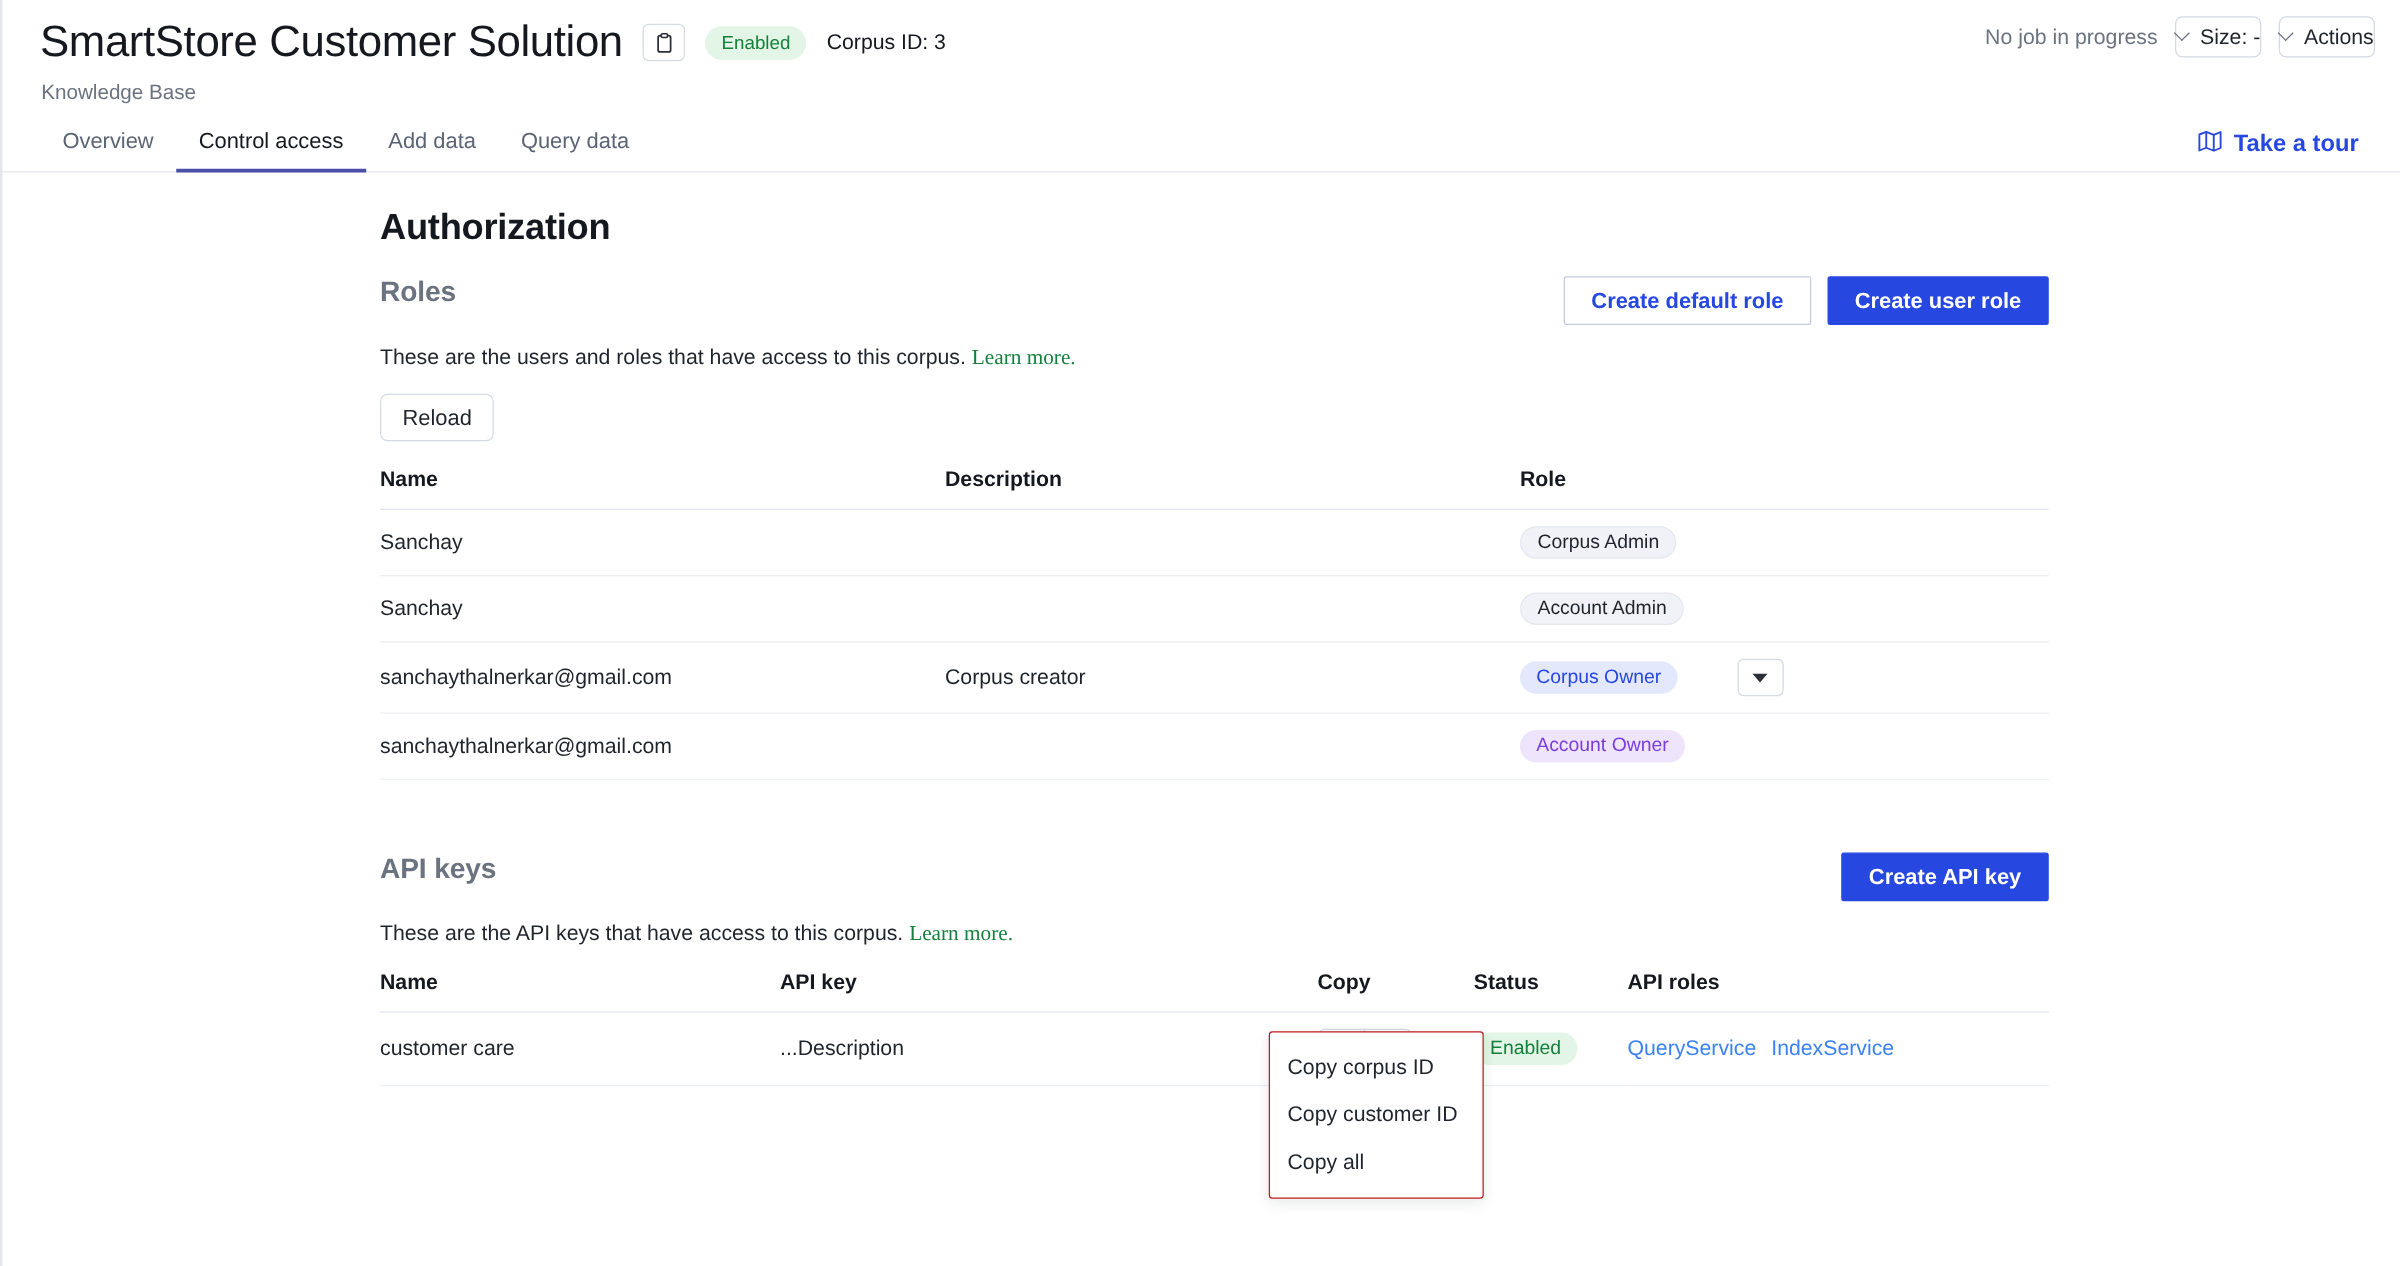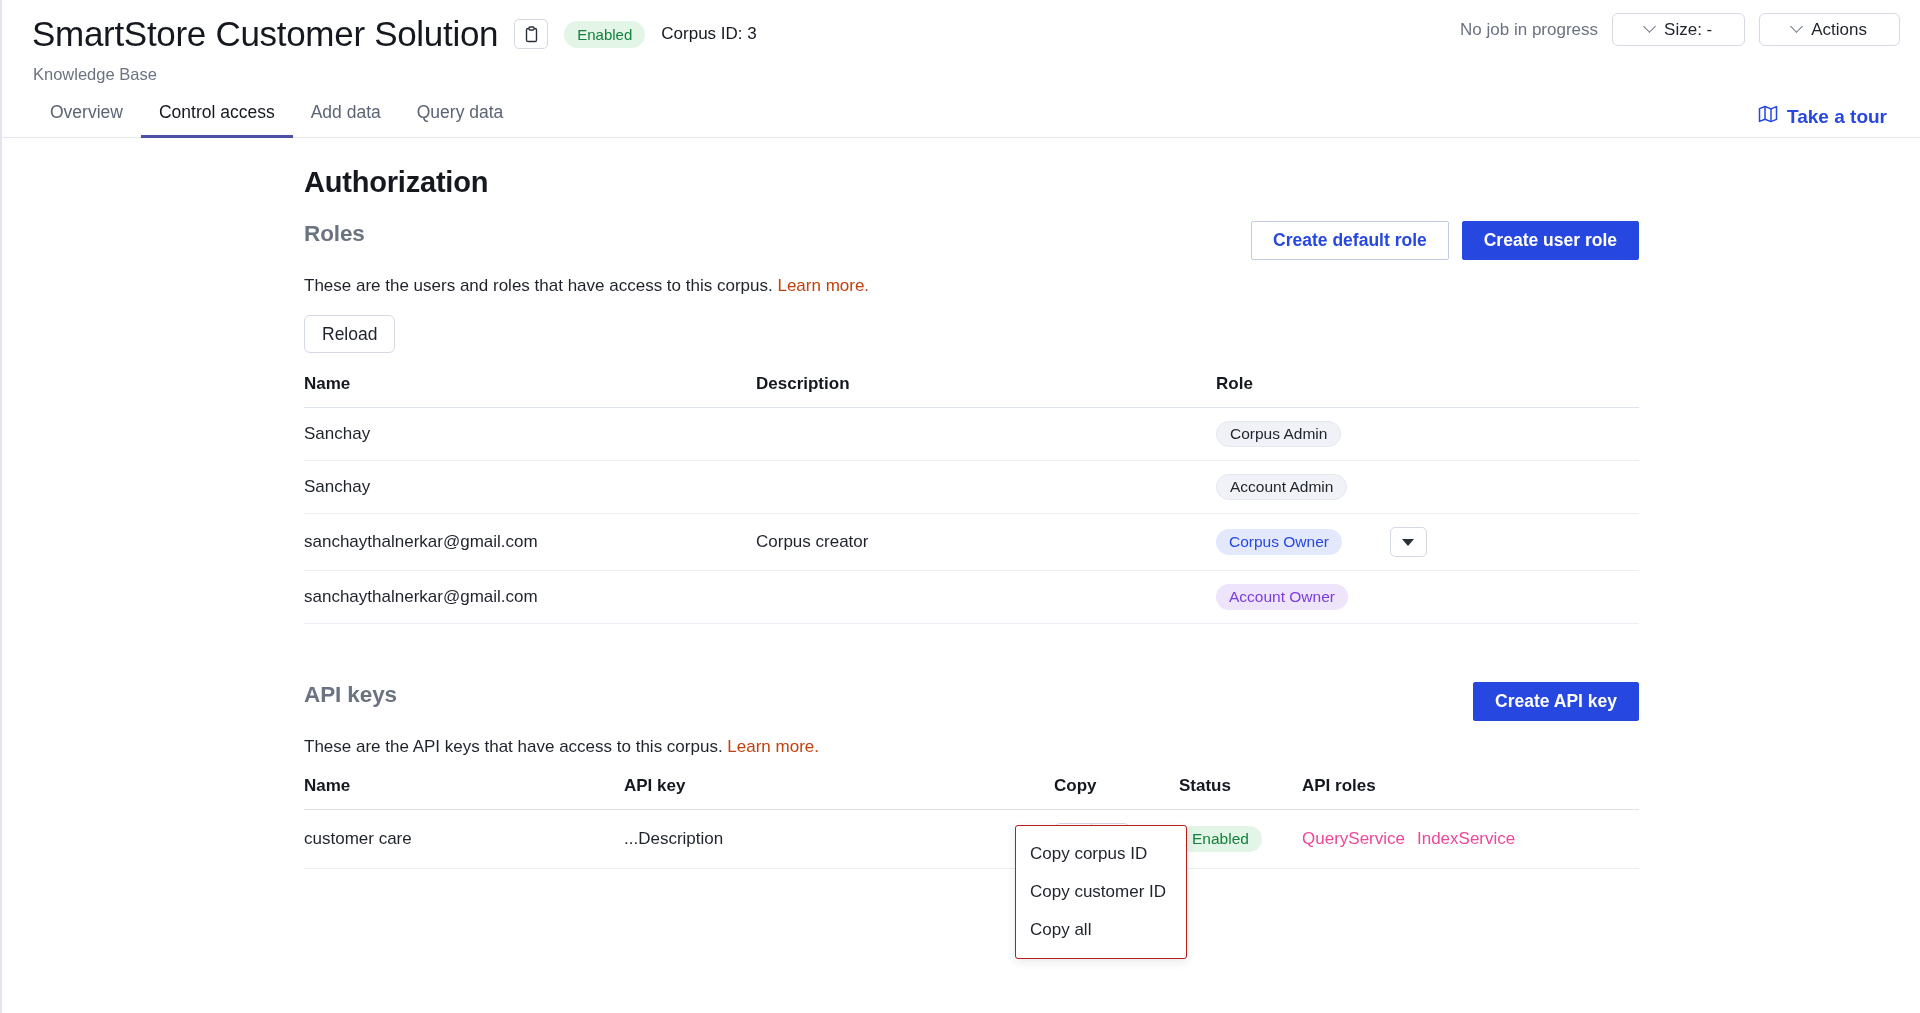--- a/index.html
+++ b/index.html
@@ -91,7 +91,7 @@
     align-items: center;
     gap: 10px;
     height: 33px;
-    padding: 0 32px;
+    padding: 0 0;
     border: 1px solid #d5d9e4;
     border-radius: 6px;
     background: #fff;

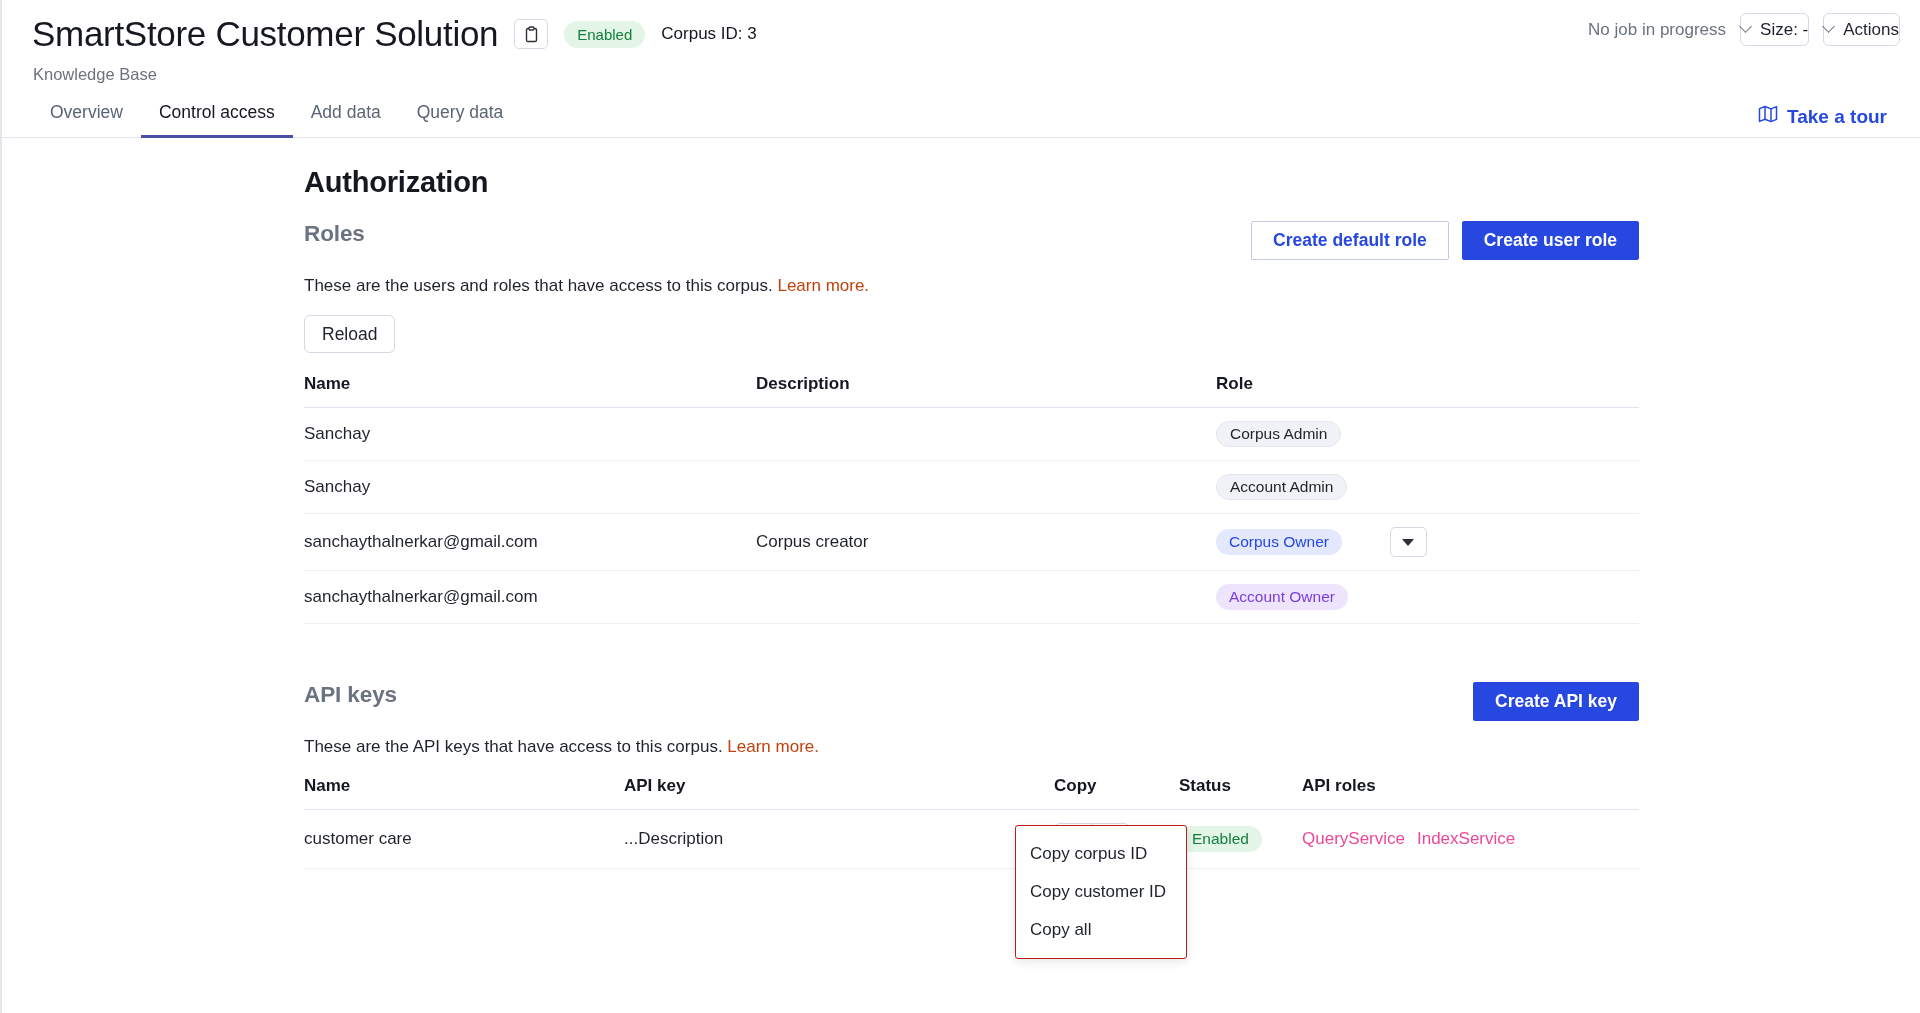--- a/index.html
+++ b/index.html
@@ -199,7 +199,7 @@
     color: #1f232b;
     margin-bottom: 19px;
   }
-  .help-text a { color: #c2410c; text-decoration: none; cursor: pointer; }
+  .help-text a { color: #15803d; text-decoration: none; cursor: pointer; font-family: Liberation Serif, serif; }
   .btn-reload {
     height: 38px;
     padding: 0 17px;

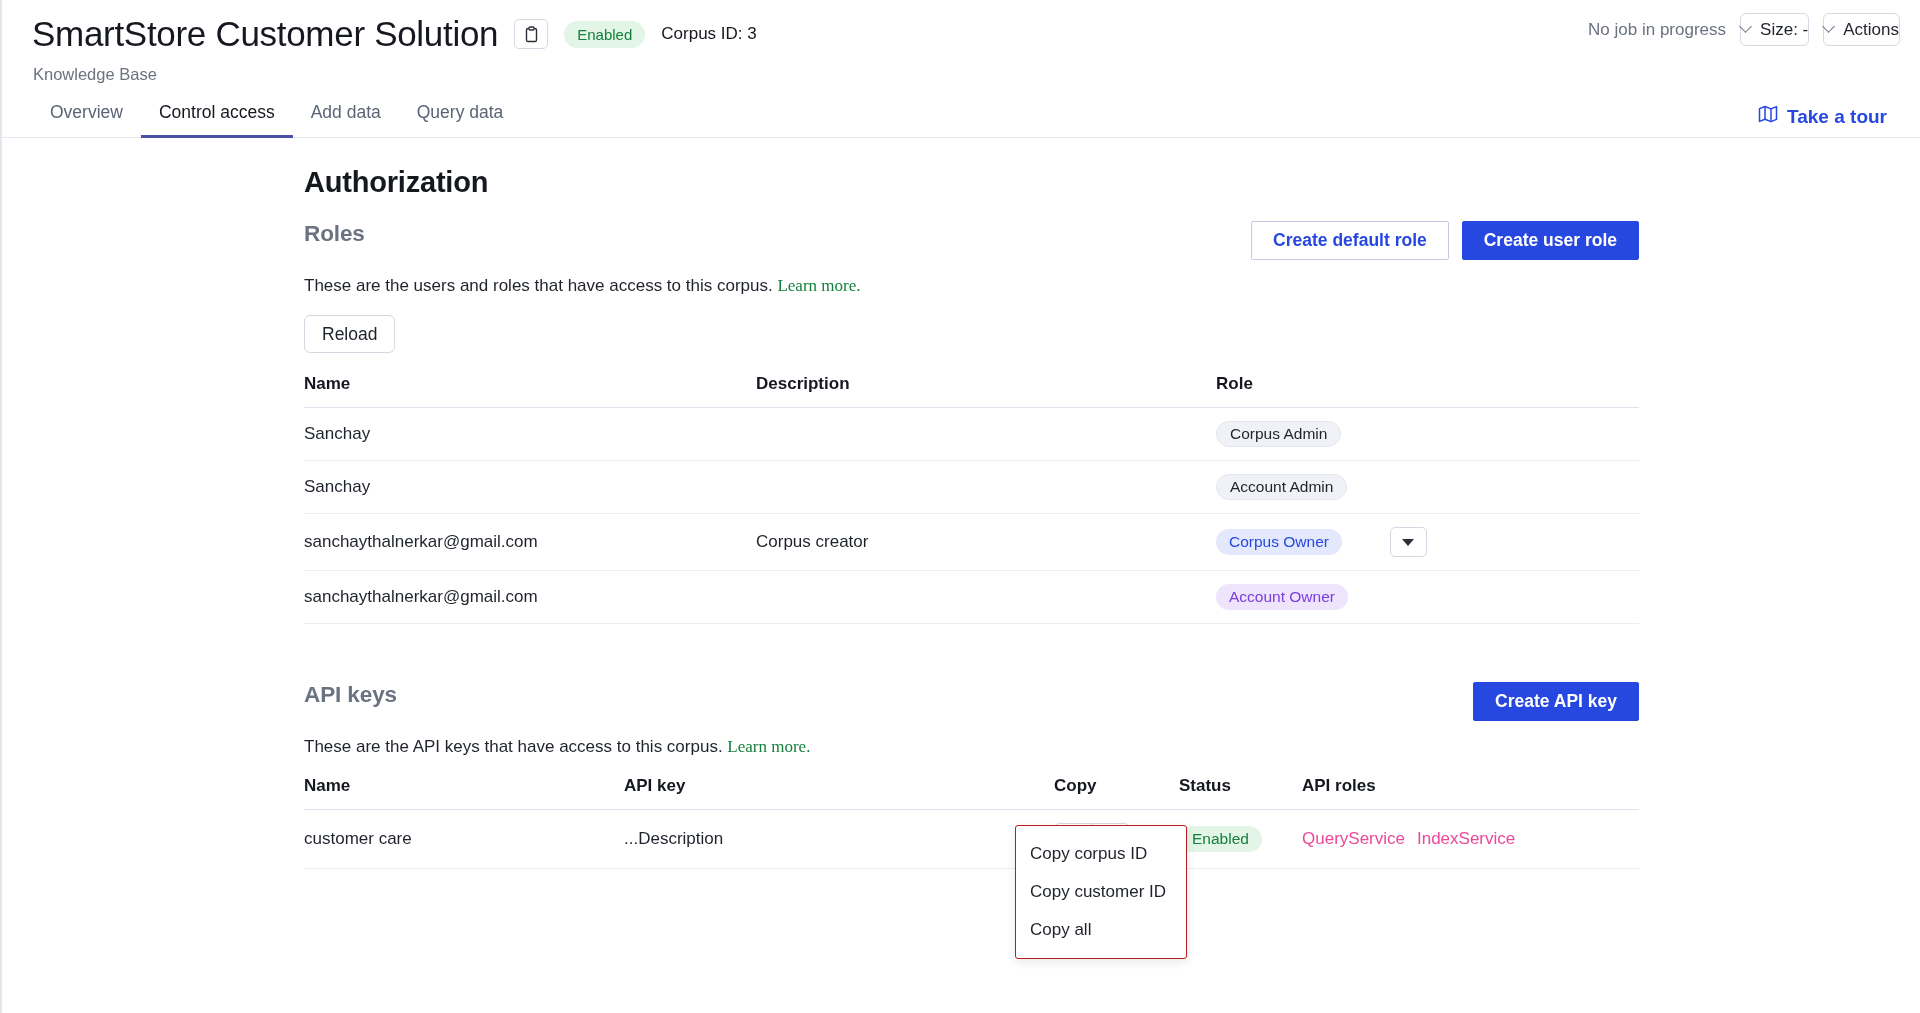--- a/index.html
+++ b/index.html
@@ -287,7 +287,7 @@
   .copy-caret { width: 37px; }
 
   .api-link {
-    color: #ec4899;
+    color: #3b82f6;
     font-size: 17px;
     text-decoration: none;
     cursor: pointer;

